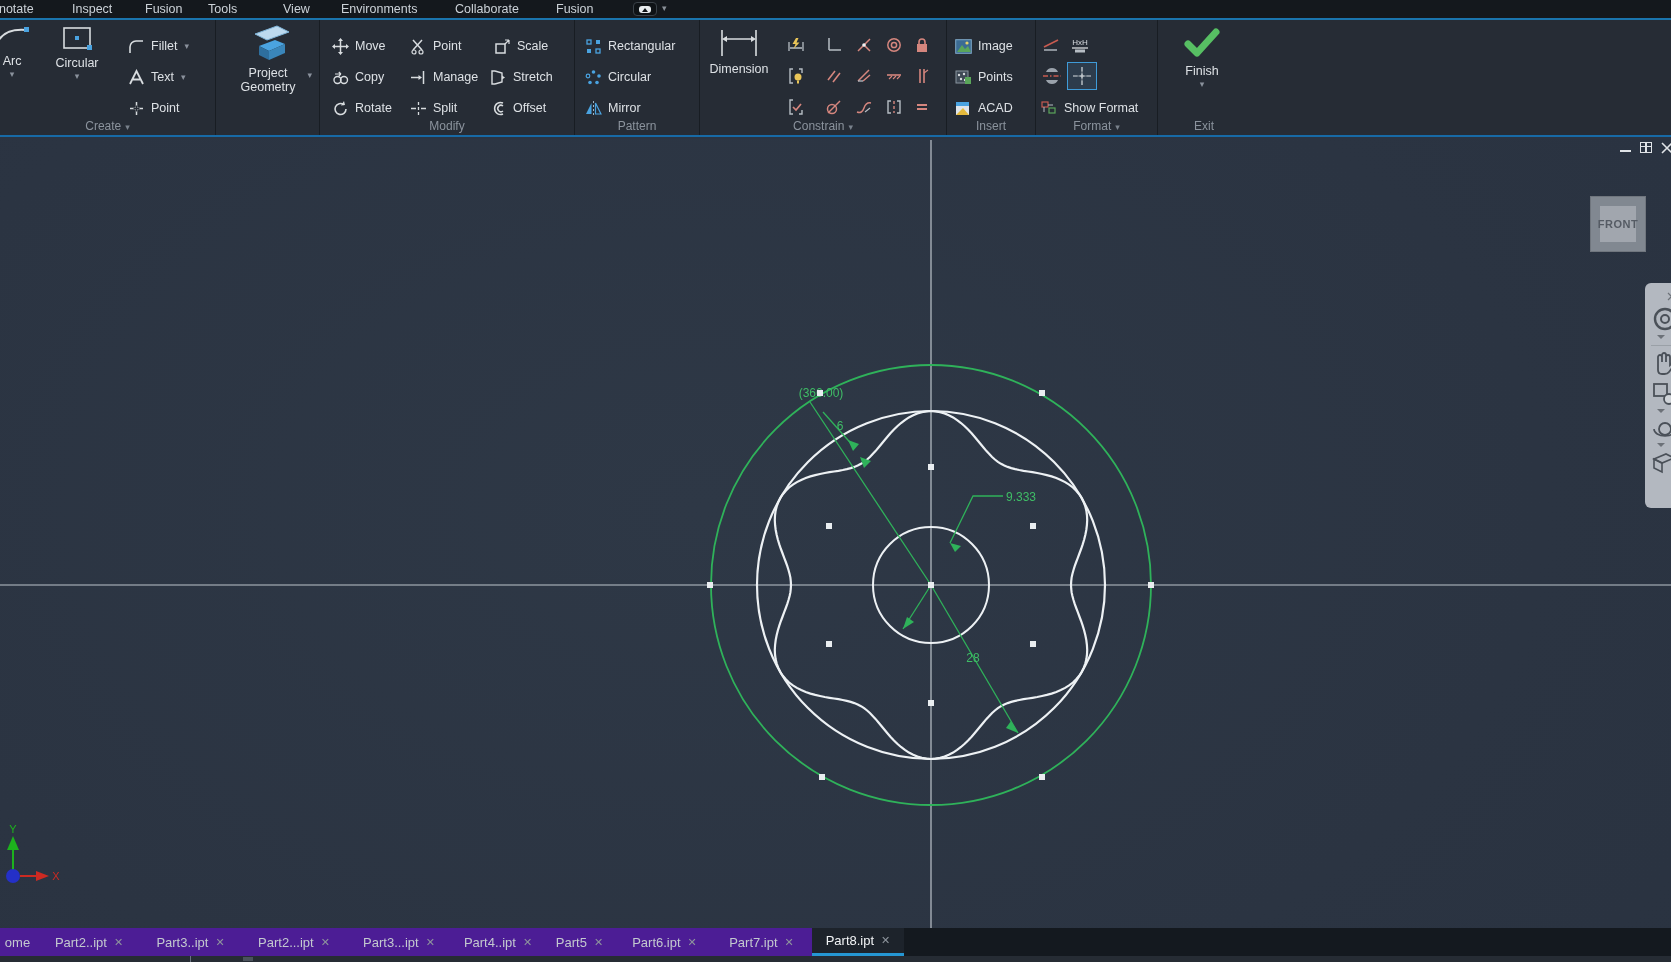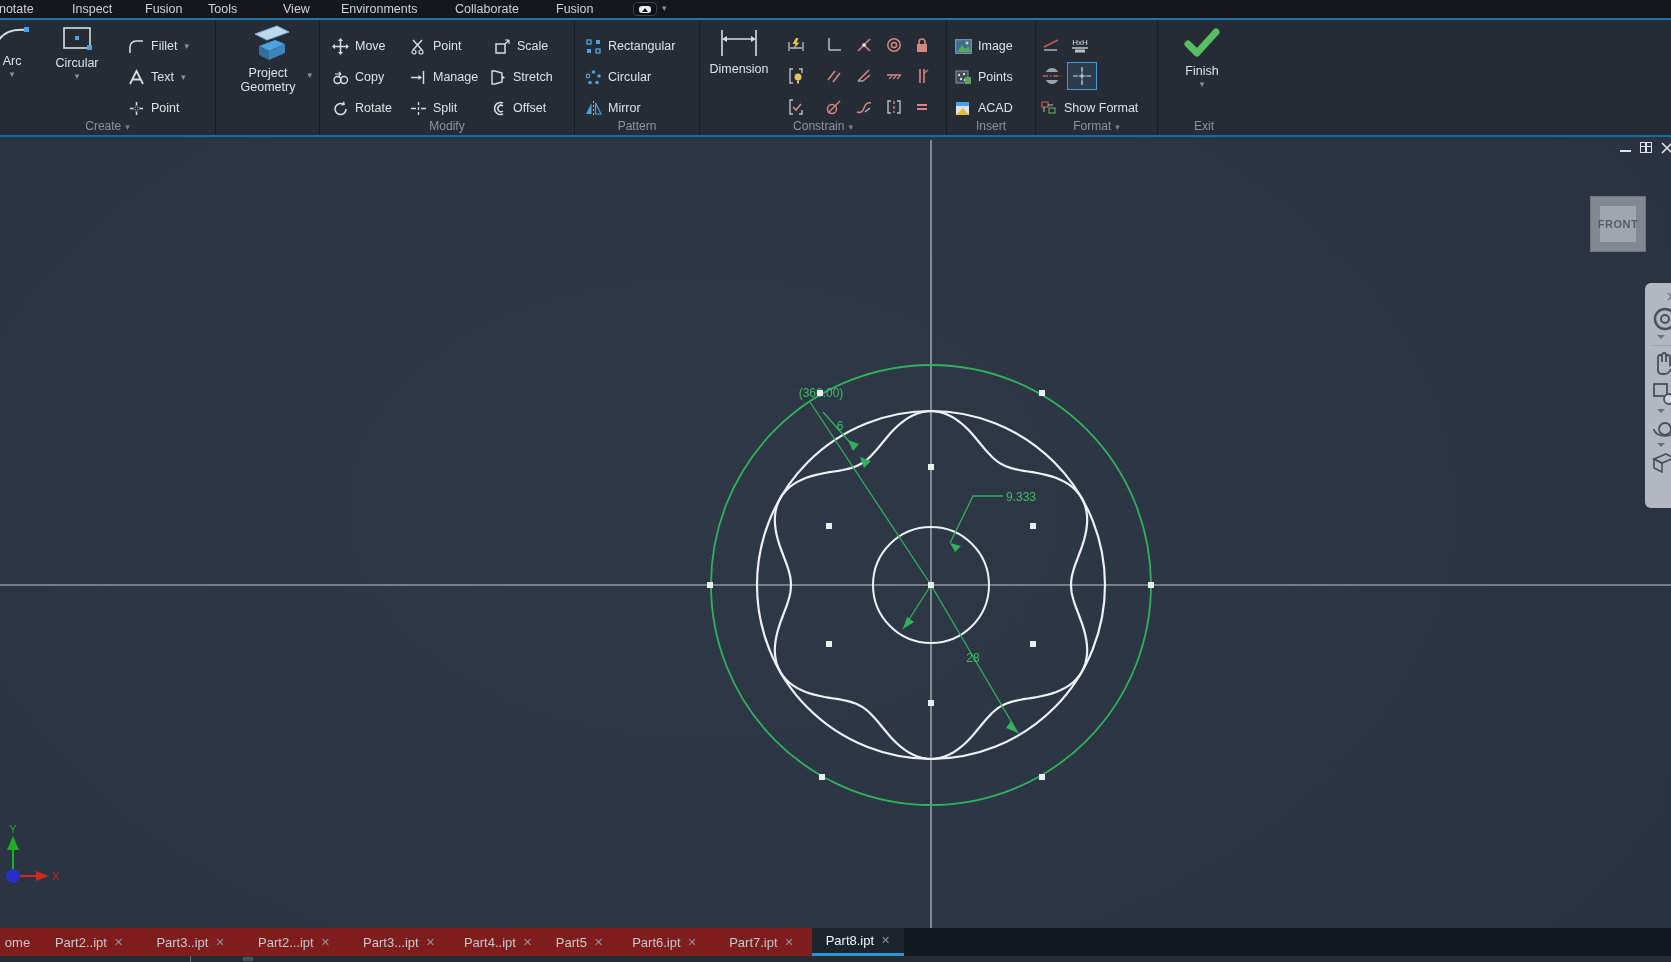--- a/index.html
+++ b/index.html
@@ -67,7 +67,7 @@
 
   
   #tabbar { position:absolute; left:0; top:928px; width:1671px; height:28px; background:#14191f; }
-  #tabstrip { position:absolute; left:0; top:0; height:28px; width:904px; background:#7f1d1d; display:flex; }
+  #tabstrip { position:absolute; left:0; top:0; height:28px; width:904px; background:#4c1d95; display:flex; }
   .tab { height:28px; display:flex; align-items:center; justify-content:center; gap:7px;
          font-size:13px; color:#c3c9cf; cursor:default; flex:0 0 auto; }
   .tab .x { font-size:11px; color:#8e959d; }

